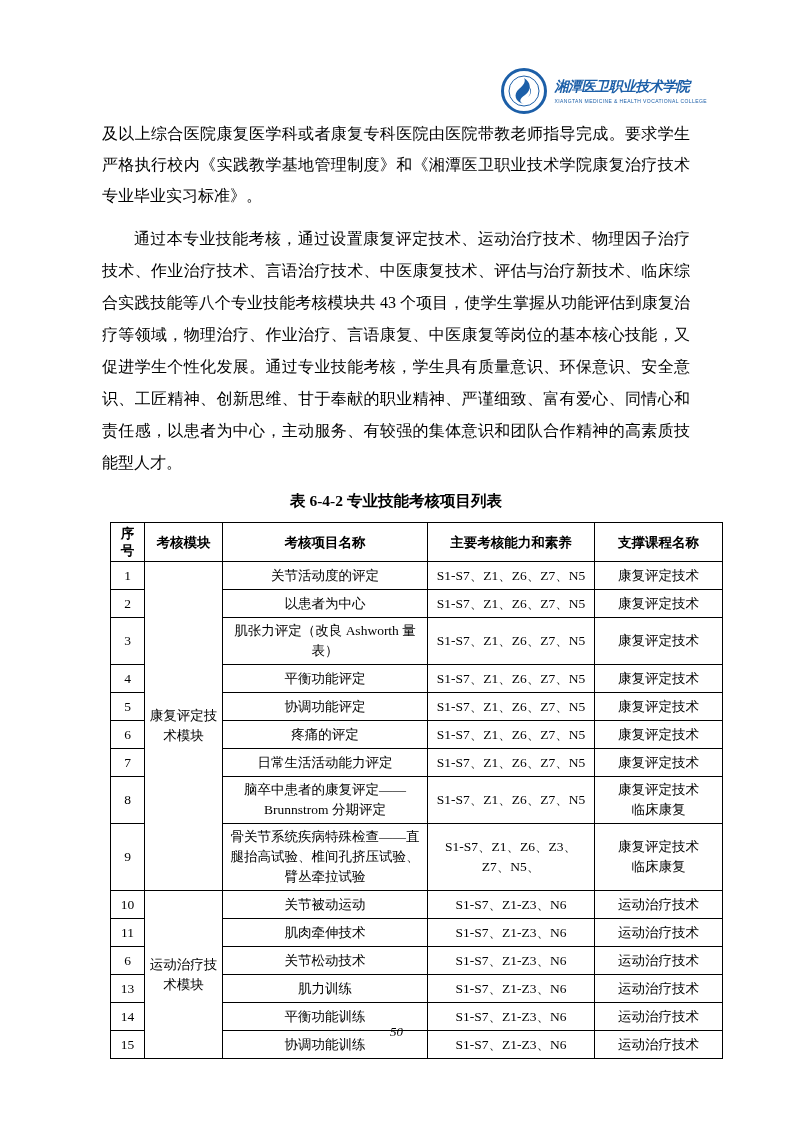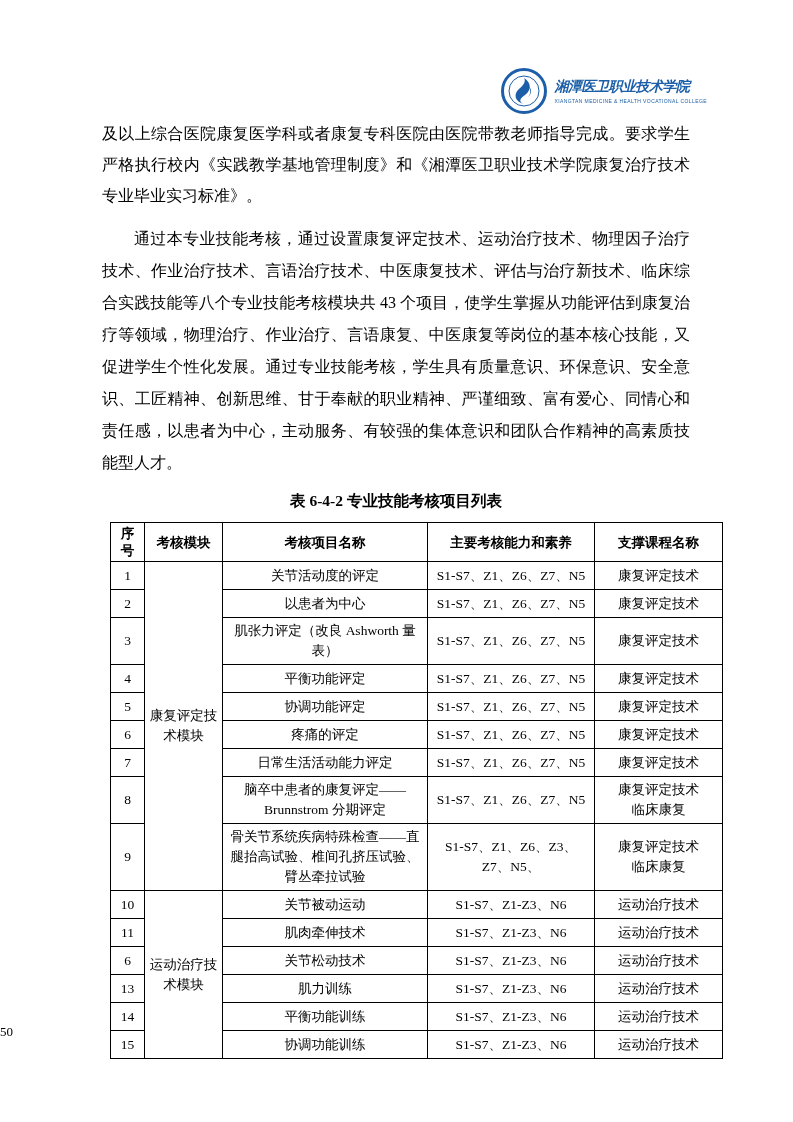--- a/index.html
+++ b/index.html
@@ -109,7 +109,9 @@
     top: 1024px;
     left: 0;
     width: 100%;
+    text-align: center;
     font-size: 13px;
+    font-style: italic;
   }
 </style>
 </head>

